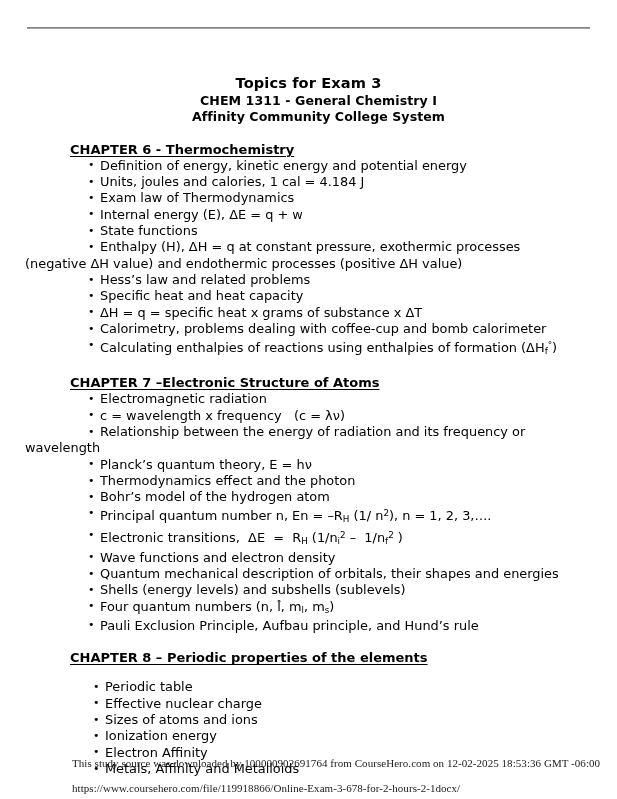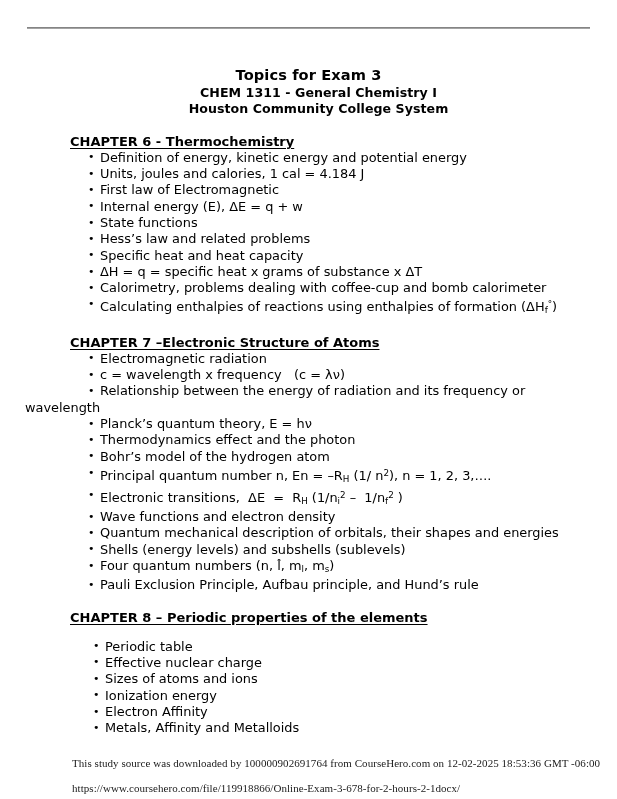--- a/index.html
+++ b/index.html
@@ -35,7 +35,7 @@
   .content {
     position: absolute;
     left: 0;
-    top: 4px;
+    top: 12px;
     width: 617px;
   }
 

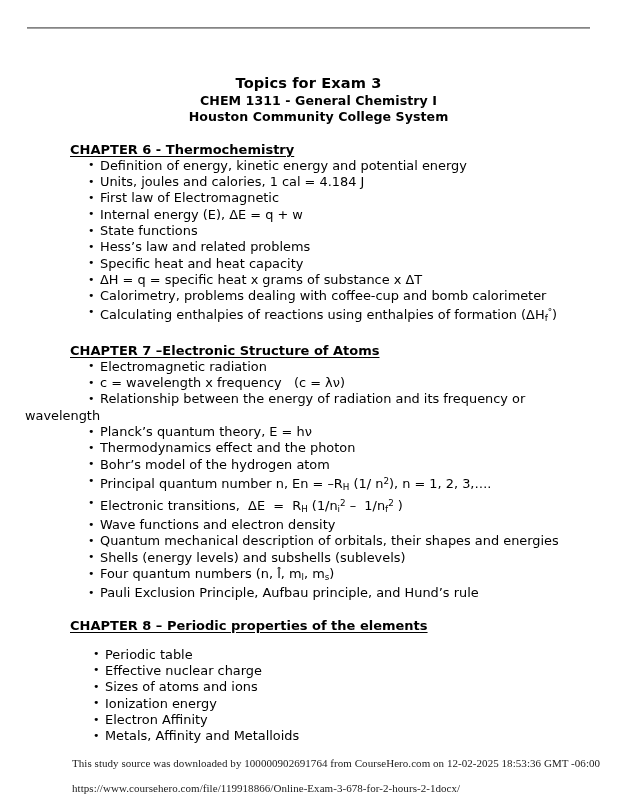--- a/index.html
+++ b/index.html
@@ -148,7 +148,7 @@
     <div class="title-block">
       <div class="doc-title">Topics for Exam 3</div>
       <div class="doc-sub">CHEM 1311 - General Chemistry I</div>
-      <div class="doc-sub">Houston Community College System</div>
+      <div class="doc-sub">Affinity Community College System</div>
     </div>
 
     <div class="section ch6">

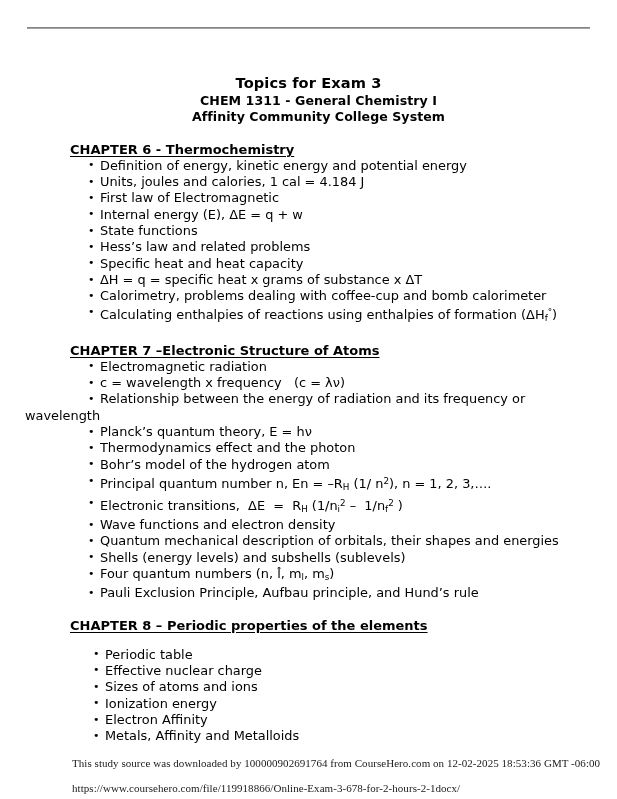--- a/index.html
+++ b/index.html
@@ -156,7 +156,7 @@
       <ul class="bullets">
         <li><span class="txt">Definition of energy, kinetic energy and potential energy</span></li>
         <li><span class="txt">Units, joules and calories, 1 cal = 4.184 J</span></li>
-        <li><span class="txt">First law of Electromagnetic</span></li>
+        <li><span class="txt">Exam law of Thermodynamics</span></li>
         <li><span class="txt">Internal energy (E), ΔE = q + w</span></li>
         <li><span class="txt">State functions</span></li>
         <li><span class="txt">Hess’s law and related problems</span></li>

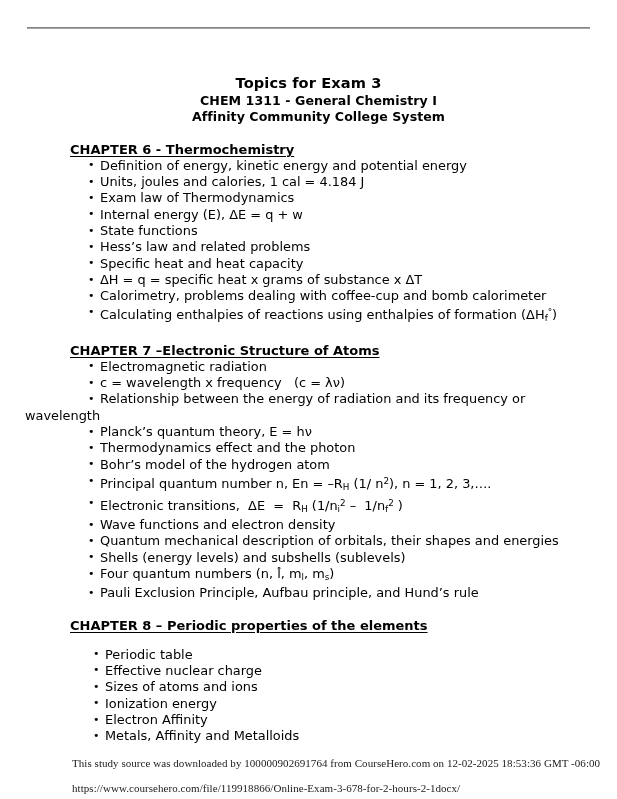--- a/index.html
+++ b/index.html
@@ -159,6 +159,9 @@
         <li><span class="txt">Exam law of Thermodynamics</span></li>
         <li><span class="txt">Internal energy (E), ΔE = q + w</span></li>
         <li><span class="txt">State functions</span></li>
+        <li class="hang">
+            <span class="txt">Enthalpy (H), ΔH = q at constant pressure, exothermic processes<span class="wrapline">(negative ΔH value) and endothermic processes (positive ΔH value)</span></span>
+          </li>
         <li><span class="txt">Hess’s law and related problems</span></li>
         <li><span class="txt">Specific heat and heat capacity</span></li>
         <li><span class="txt">ΔH = q = specific heat x grams of substance x ΔT</span></li>

